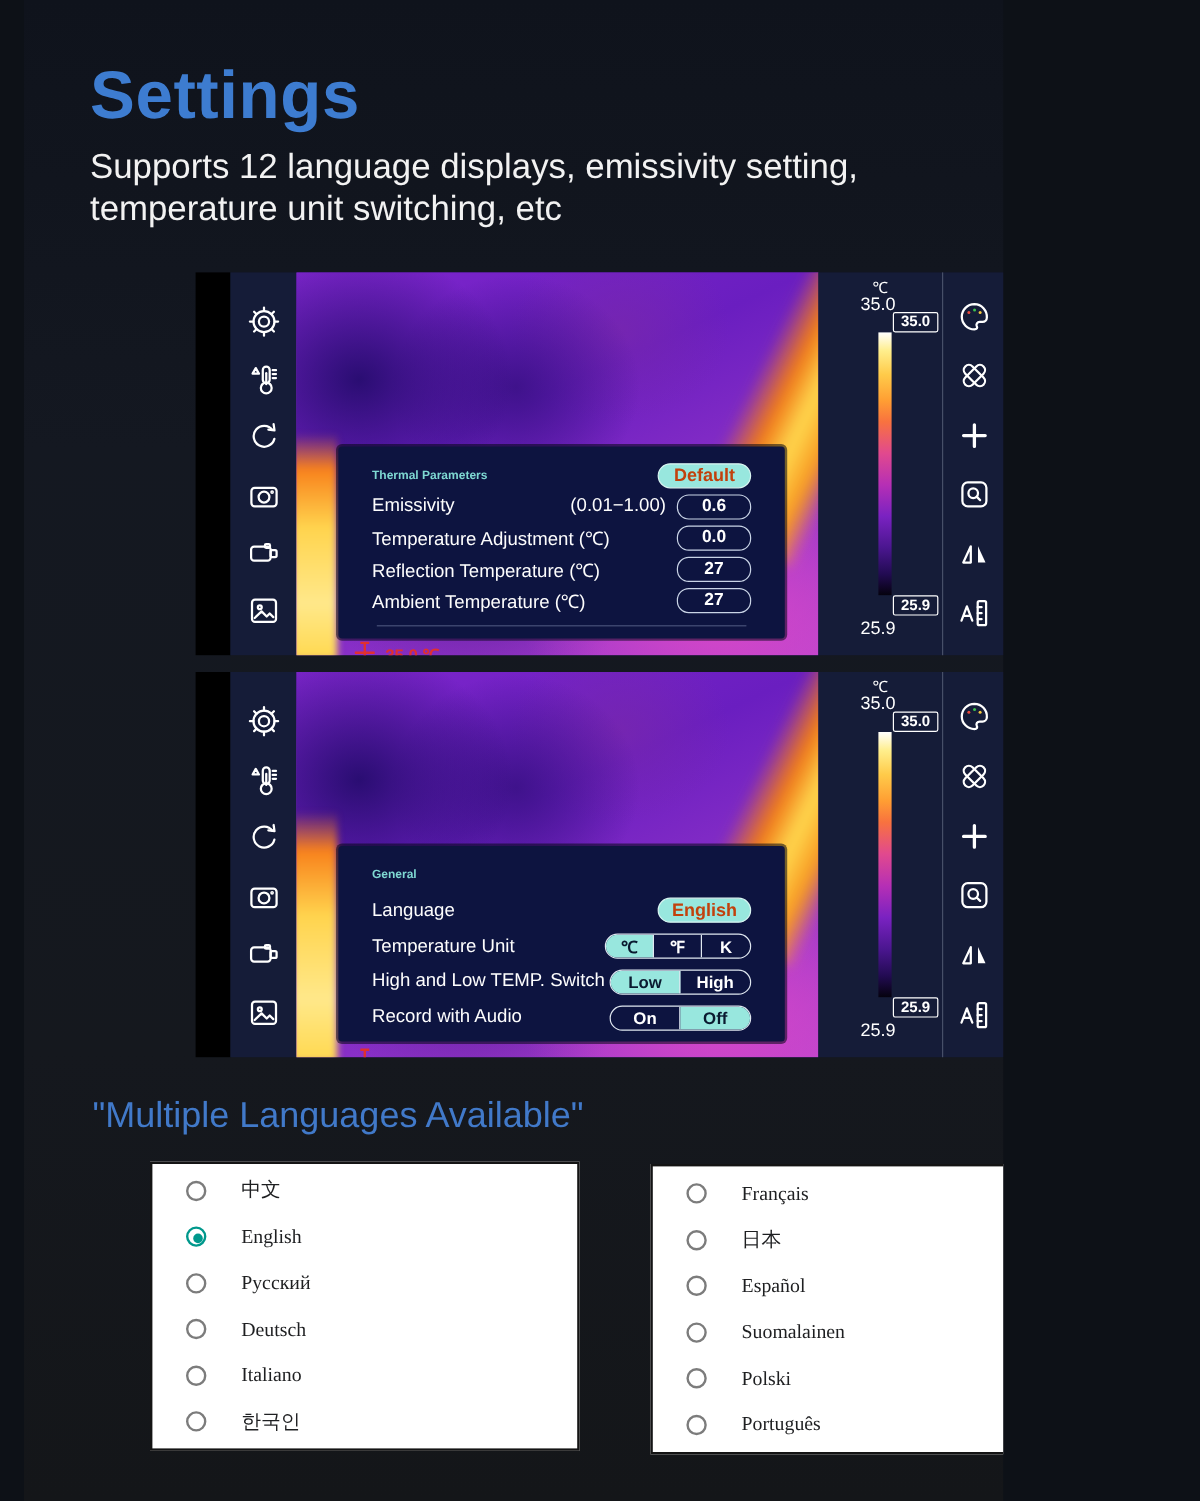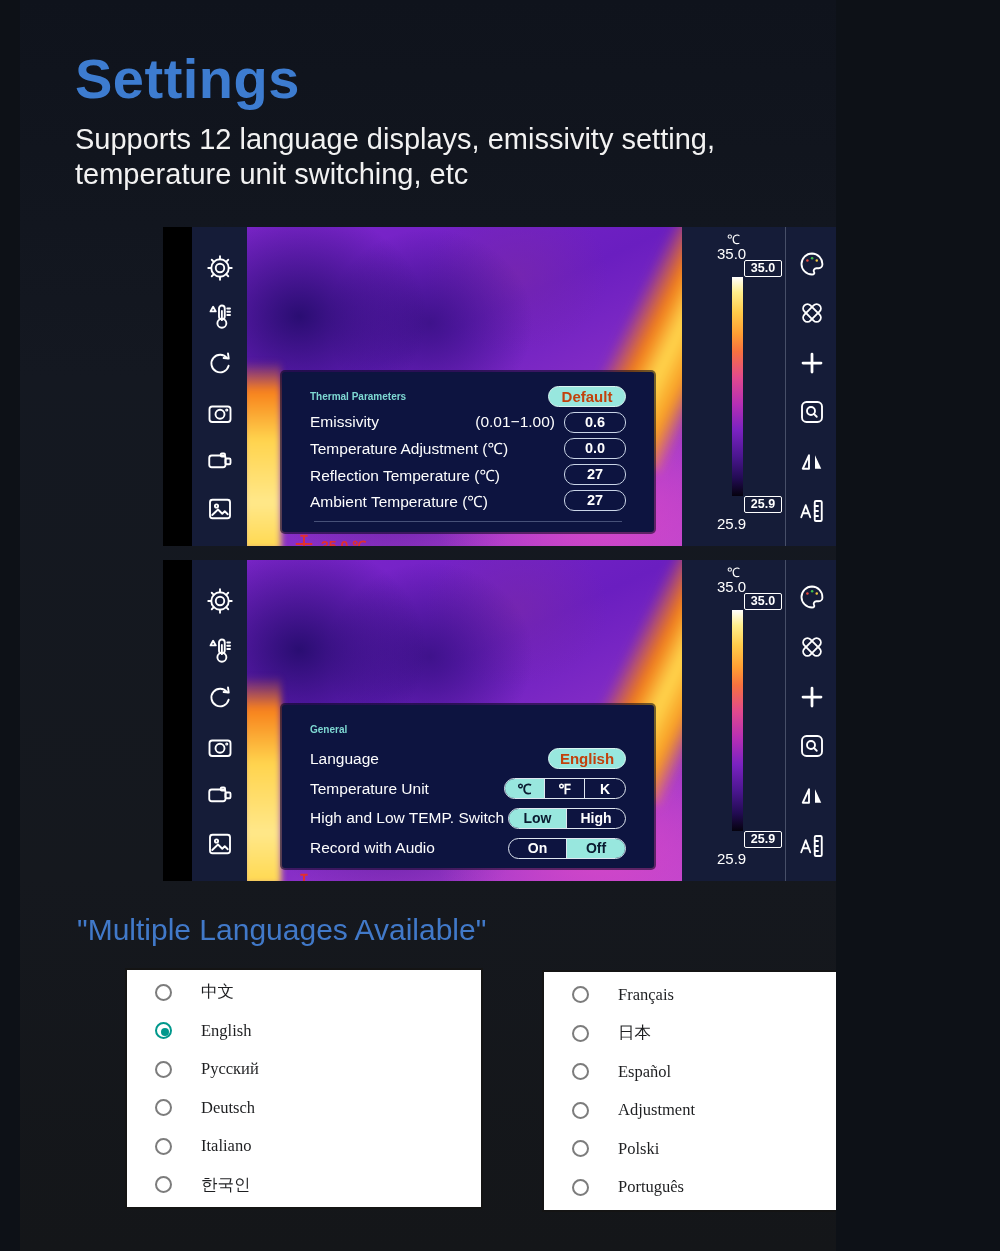--- a/index.html
+++ b/index.html
@@ -485,7 +485,7 @@
     </div>
     <div class="lang-row">
       <span class="radio"></span>
-      <span class="lang-label">Adjustment</span>
+      <span class="lang-label">Suomalainen</span>
     </div>
     <div class="lang-row">
       <span class="radio"></span>

